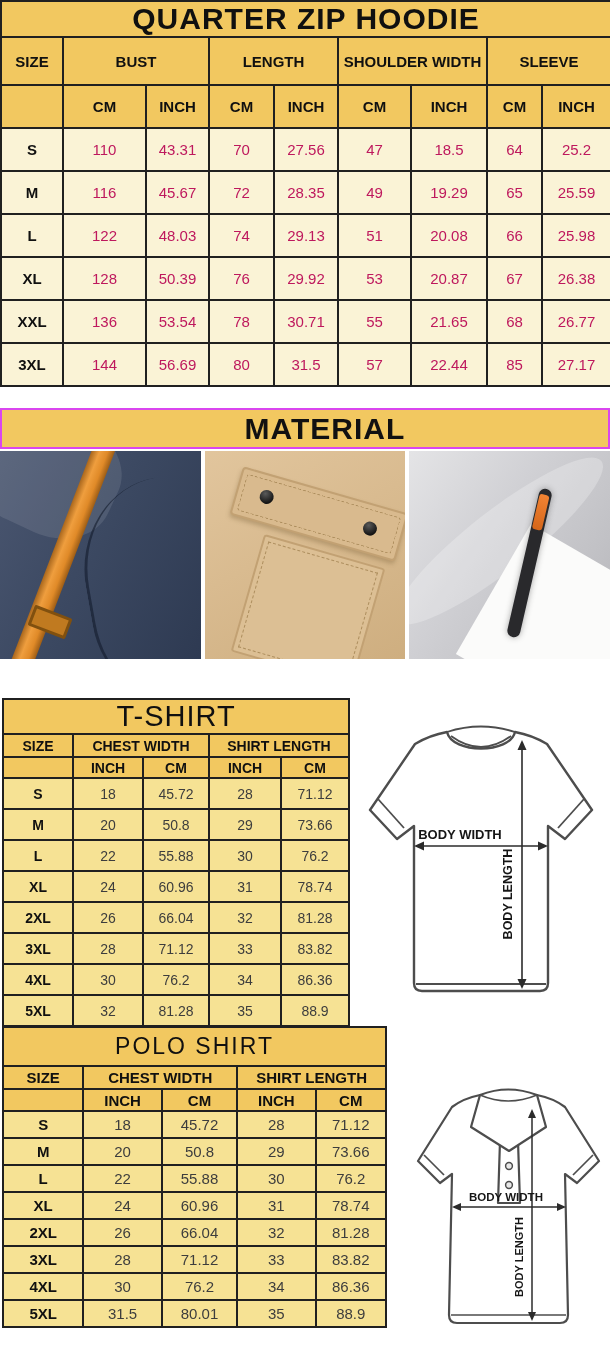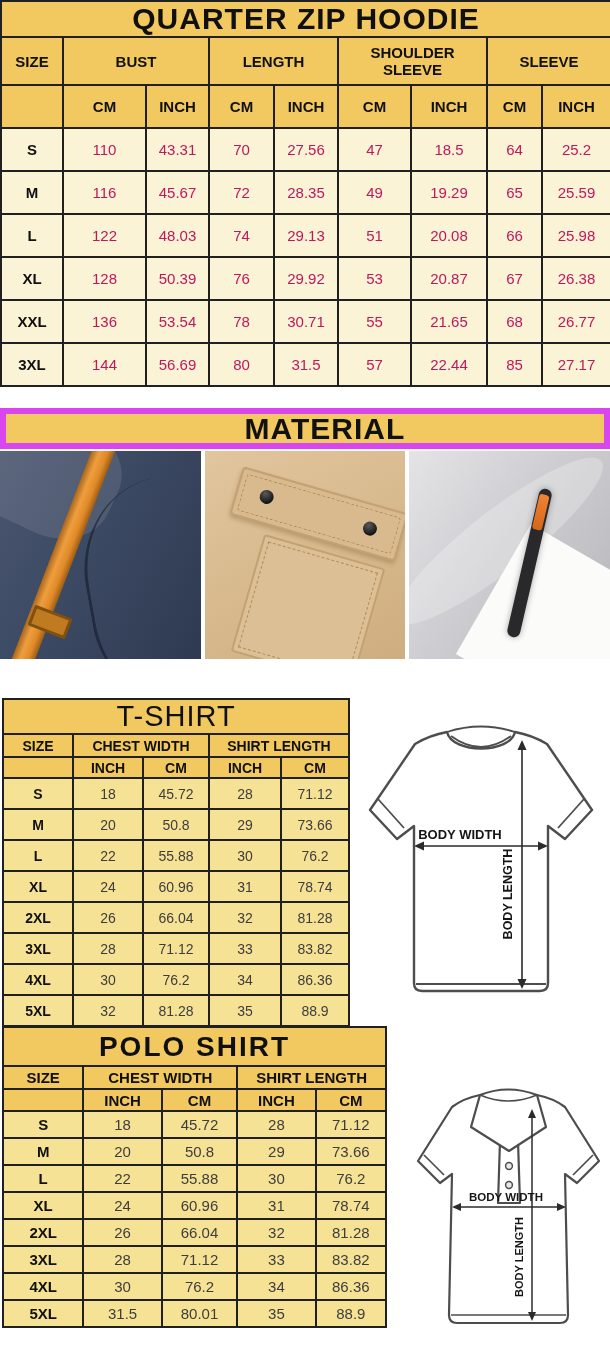--- a/index.html
+++ b/index.html
@@ -101,7 +101,7 @@
       <th>SIZE</th>
       <th colspan="2">BUST</th>
       <th colspan="2">LENGTH</th>
-      <th colspan="2">SHOULDER SLEEVE</th>
+      <th colspan="2">SHOULDER WIDTH</th>
       <th colspan="2">SLEEVE</th>
     </tr>
     <tr class="u-row">

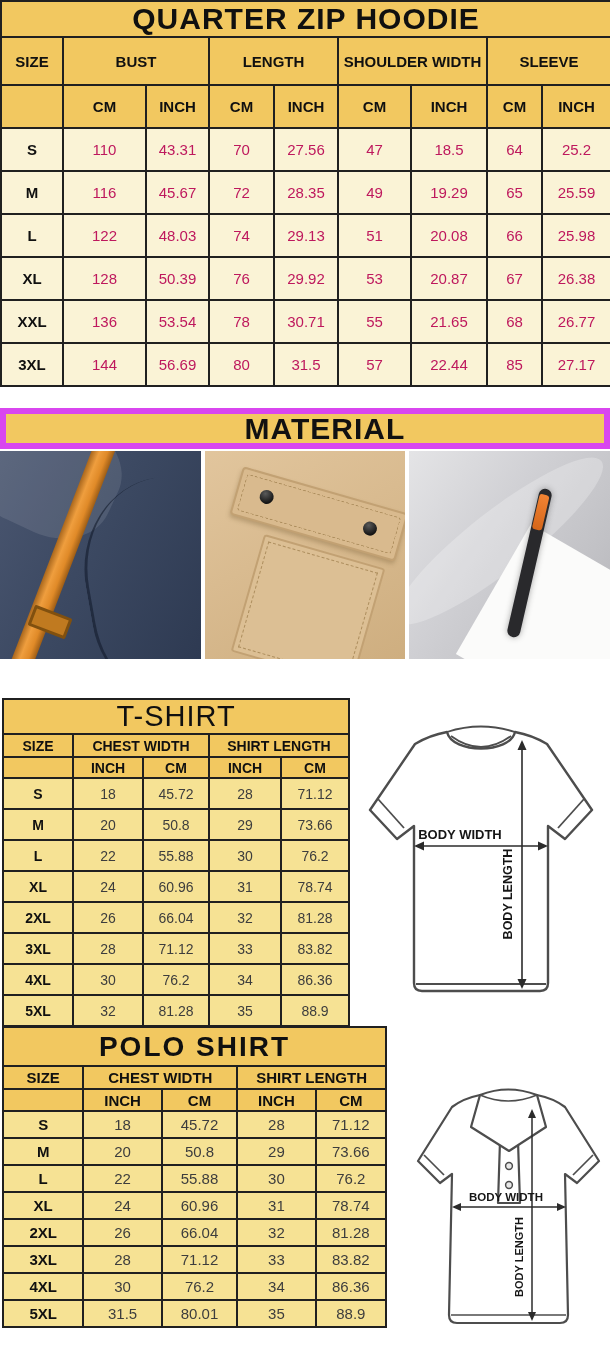--- a/index.html
+++ b/index.html
@@ -22,7 +22,7 @@
   .hoodie tbody td.size-col{font-weight:bold;color:#101010;}
   
   .material-band{position:absolute;left:0;top:408px;width:610px;height:41px;background:#f2c860;
-    border:6px solid #d946ef;box-sizing:border-box;display:flex;align-items:center;justify-content:center;
+    border:2px solid #d946ef;box-sizing:border-box;display:flex;align-items:center;justify-content:center;
     font-size:30px;font-weight:bold;letter-spacing:1px;padding-left:40px;}
   .materials{position:absolute;left:0;top:451px;width:610px;height:208px;display:flex;gap:4px;}
   .photo{flex:1;position:relative;overflow:hidden;}

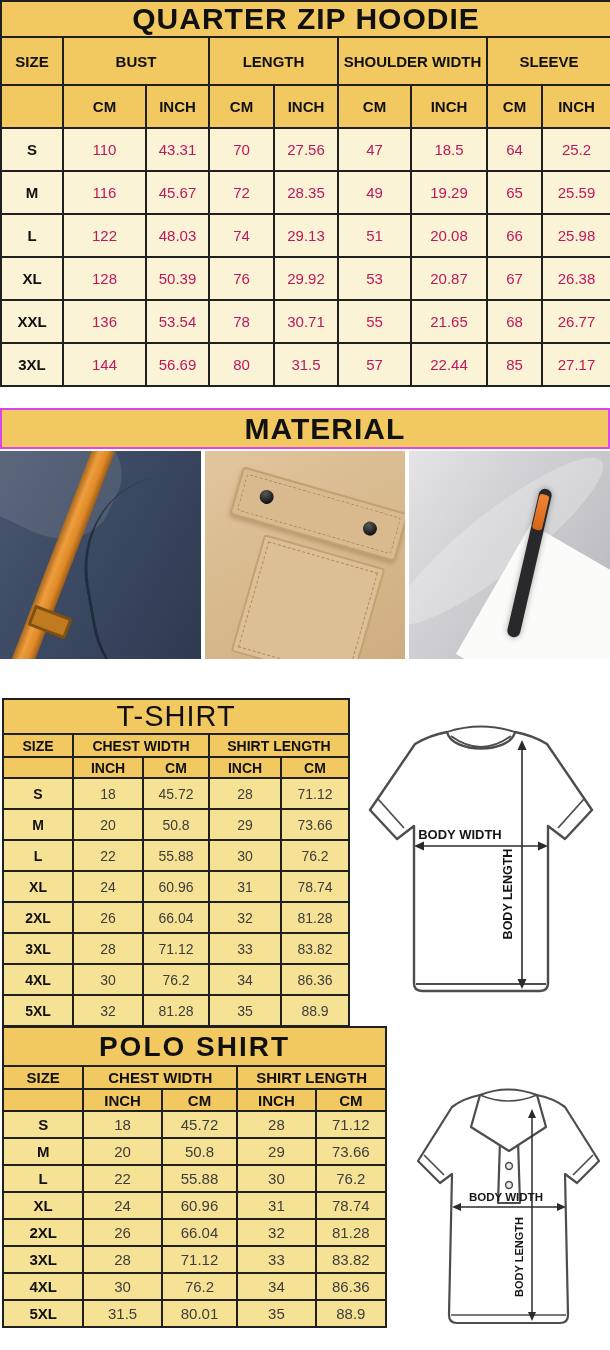--- a/index.html
+++ b/index.html
@@ -67,7 +67,7 @@
   .tshirt tbody td.size-col{font-weight:bold;color:#101010;}
   
   .polo{left:2px;top:1026px;width:385px;}
-  .polo .title{height:37px;font-size:28px;font-weight:700;letter-spacing:2px;margin-left:12px;}
+  .polo .title{height:37px;font-size:23px;font-weight:400;letter-spacing:2px;margin-left:12px;}
   .polo .g-row th{height:21px;font-size:15px;}
   .polo .u-row th{height:20px;font-size:15px;}
   .polo tbody tr{height:27px;}

